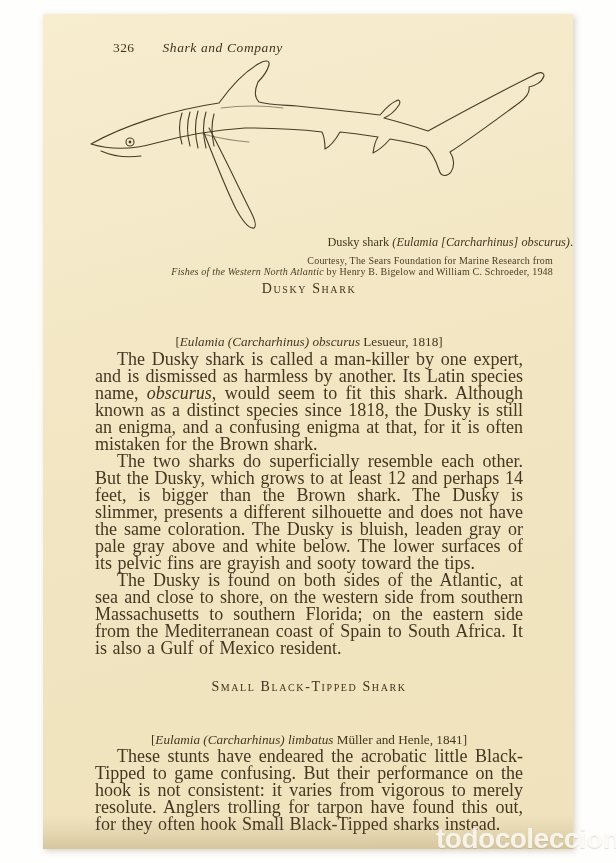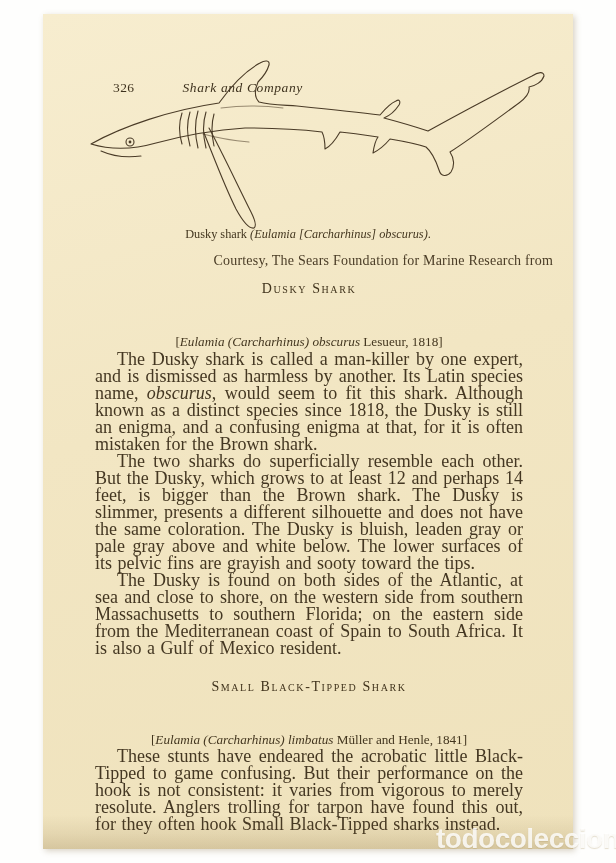--- a/index.html
+++ b/index.html
@@ -23,8 +23,8 @@
   }
   .running-head {
     position:absolute; top:26px; left:70px;
-    display:flex; align-items:baseline; gap:48px;
-    font-size:13.5px; letter-spacing:0.4px; color:#3d311d;margin-top:40px;
+    display:flex; align-items:baseline; gap:28px;
+    font-size:13.5px; letter-spacing:0.4px; color:#3d311d;
   }
   .running-title { font-style:italic; letter-spacing:0.6px; }
   .figure-svg { position:absolute; left:40px; top:42px; }

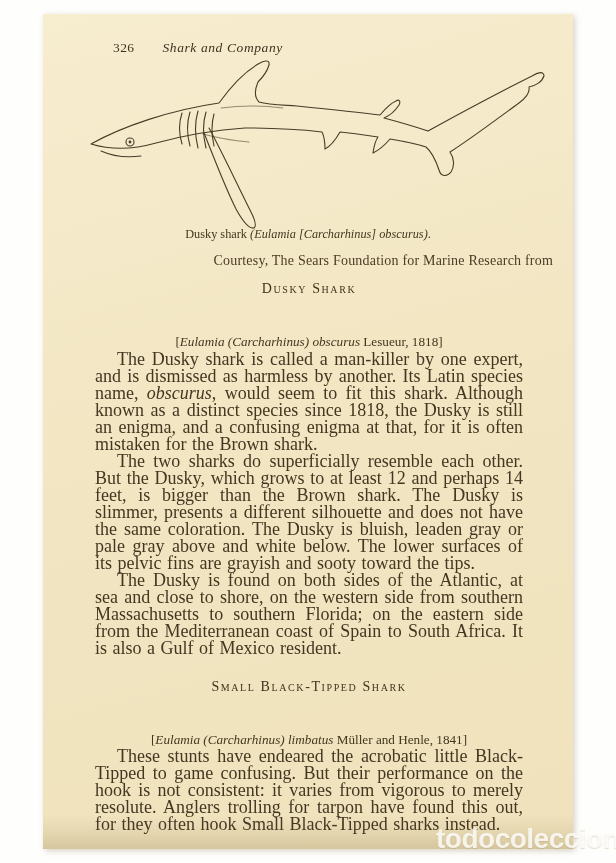--- a/index.html
+++ b/index.html
@@ -30,8 +30,8 @@
   .figure-svg { position:absolute; left:40px; top:42px; }
   .figure-svg path, .figure-svg circle { vector-effect:non-scaling-stroke; }
   .caption {
-    position:absolute; top:213px; left:0; width:530px;
-    text-align:center; font-size:12.3px; color:#43361f;
+    position:absolute; top:221px; left:0; width:530px;
+    text-align:right; font-size:12.3px; color:#43361f;
   }
   .caption .ital { font-style:italic; }
   .credits {

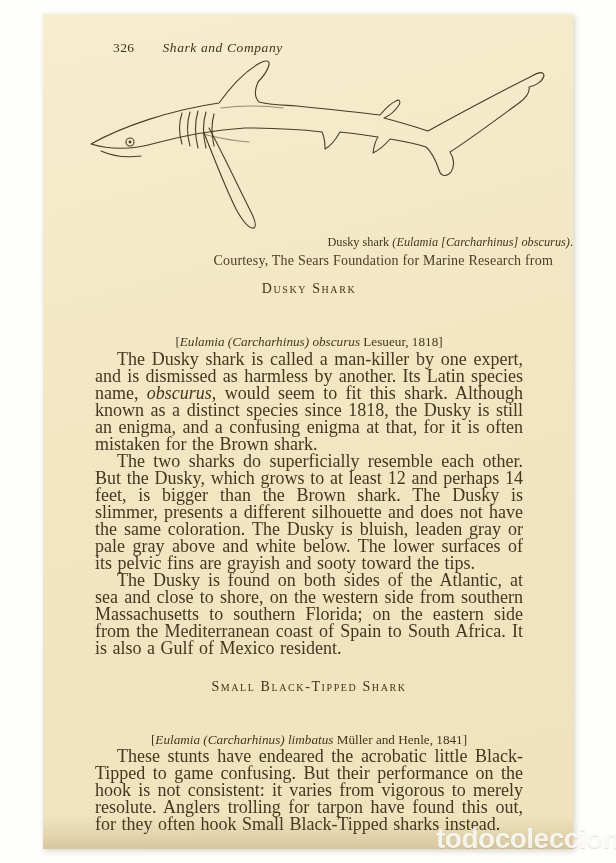--- a/index.html
+++ b/index.html
@@ -36,7 +36,7 @@
   .caption .ital { font-style:italic; }
   .credits {
     position:absolute; top:241px; left:52px; width:458px;
-    text-align:right; font-size:14px; line-height:11px;
+    text-align:right; font-size:10px; line-height:11px;
     color:#4a3c26; letter-spacing:0.2px;
   }
   .credits .ital { font-style:italic; }

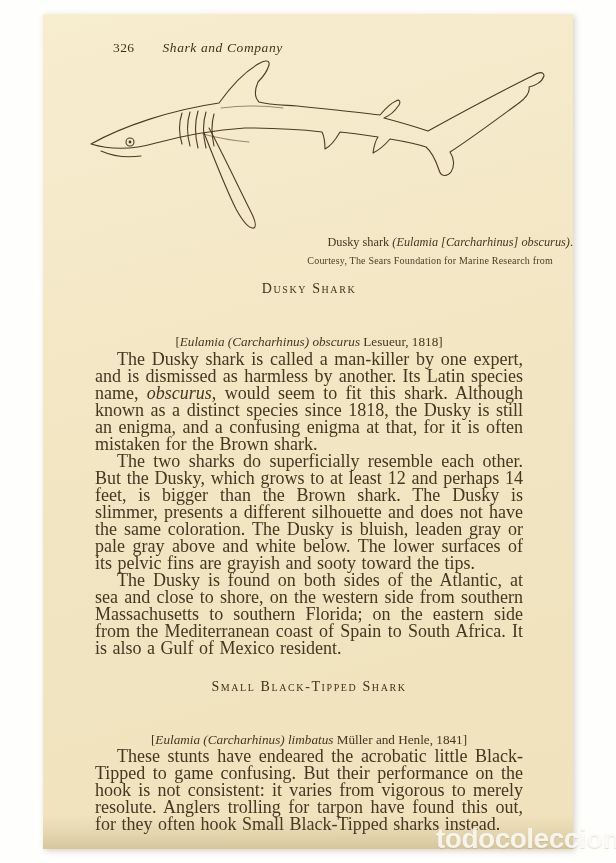--- a/index.html
+++ b/index.html
@@ -139,6 +139,9 @@
 
   <div class="credits">
     <div>Courtesy, The Sears Foundation for Marine Research from</div>
+    <div>
+      <span class="ital">Fishes of the Western North Atlantic</span><span> by Henry B. Bigelow and William C. Schroeder, 1948</span>
+    </div>
   </div>
 
   <div class="text-col">

